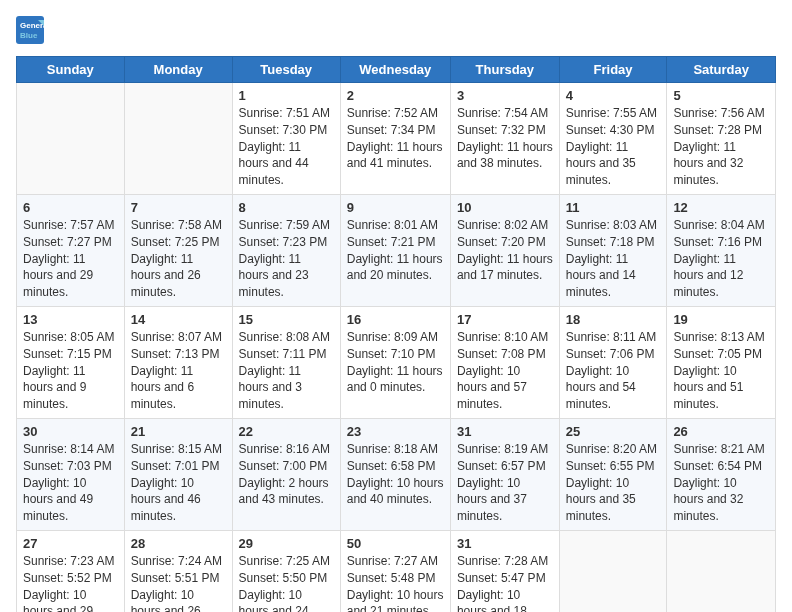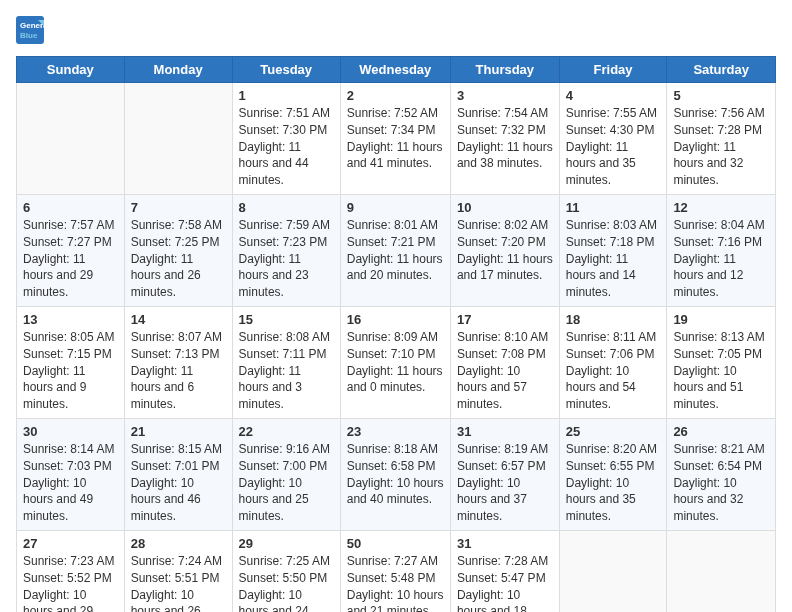--- a/index.html
+++ b/index.html
@@ -301,7 +301,7 @@
           <td>
             <span class="day-number">22</span>
             <div class="day-info">
-              <div>Sunrise: 9:16 AM</div>
+              <div>Sunrise: 8:16 AM</div>
               <div>Sunset: 7:00 PM</div>
               <div>Daylight: 10 hours and 25 minutes.</div>
             </div>

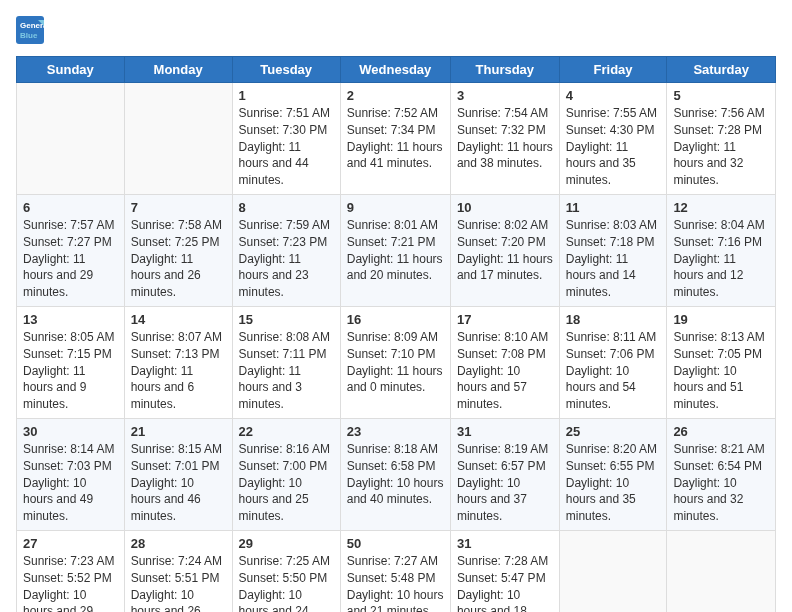--- a/index.html
+++ b/index.html
@@ -303,7 +303,7 @@
             <div class="day-info">
               <div>Sunrise: 8:16 AM</div>
               <div>Sunset: 7:00 PM</div>
-              <div>Daylight: 10 hours and 25 minutes.</div>
+              <div>Daylight: 2 hours and 43 minutes.</div>
             </div>
           </td>
           <td>

